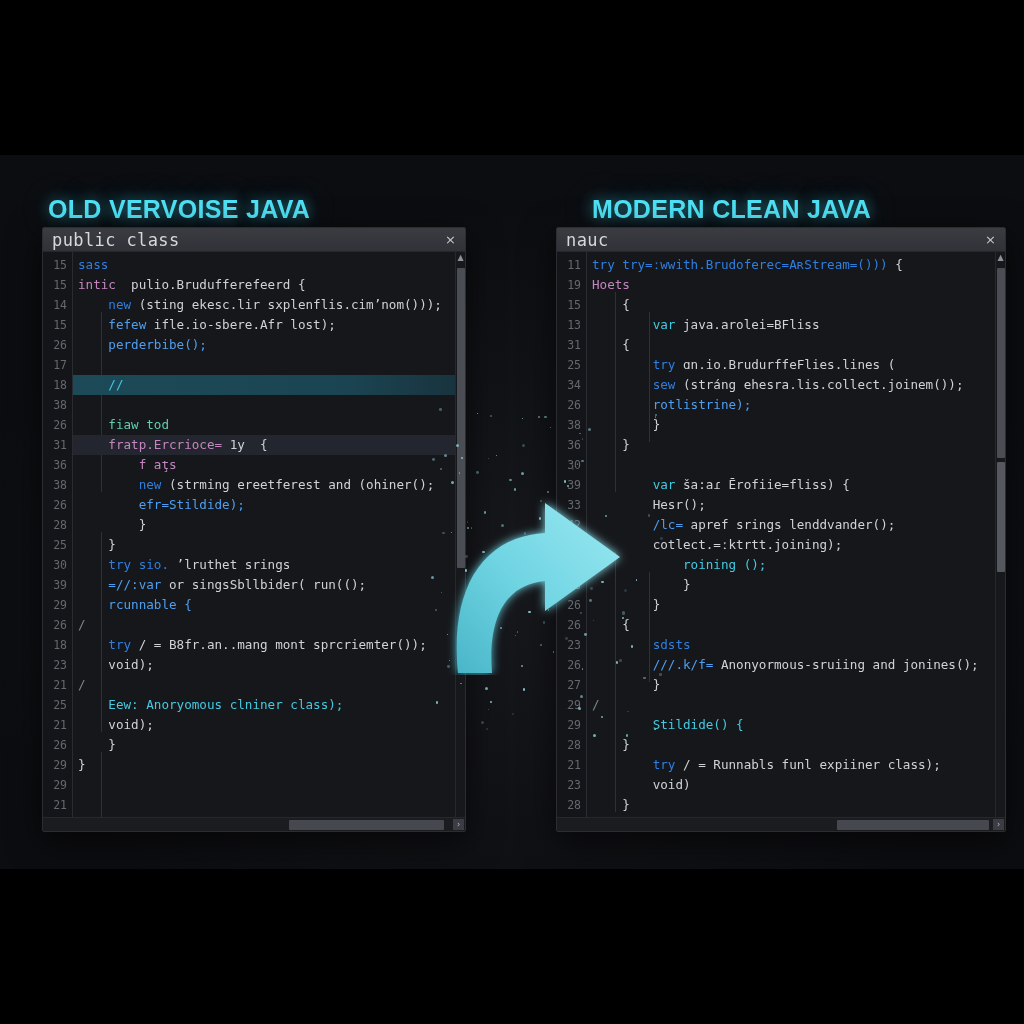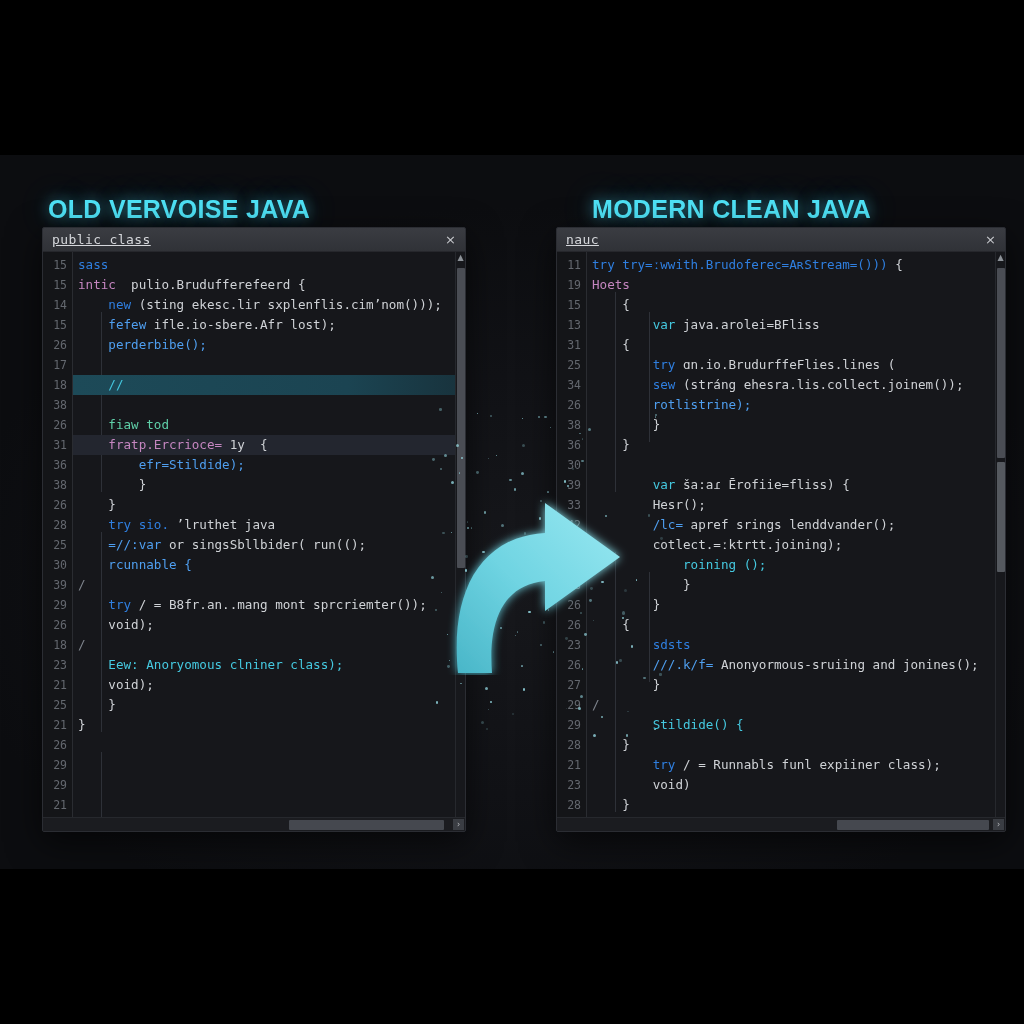--- a/index.html
+++ b/index.html
@@ -69,13 +69,12 @@
   }
   .titlebar-text {
     font-family:"DejaVu Sans Mono", monospace;
-    font-size:13px;
+    font-size:17px;
     color:#d6d8dc;
     letter-spacing:.4px;
     white-space:nowrap;
     overflow:hidden;
     flex:1;
-    text-decoration:underline;
   }
   .titlebar-close {
     font-family:"DejaVu Sans", sans-serif;

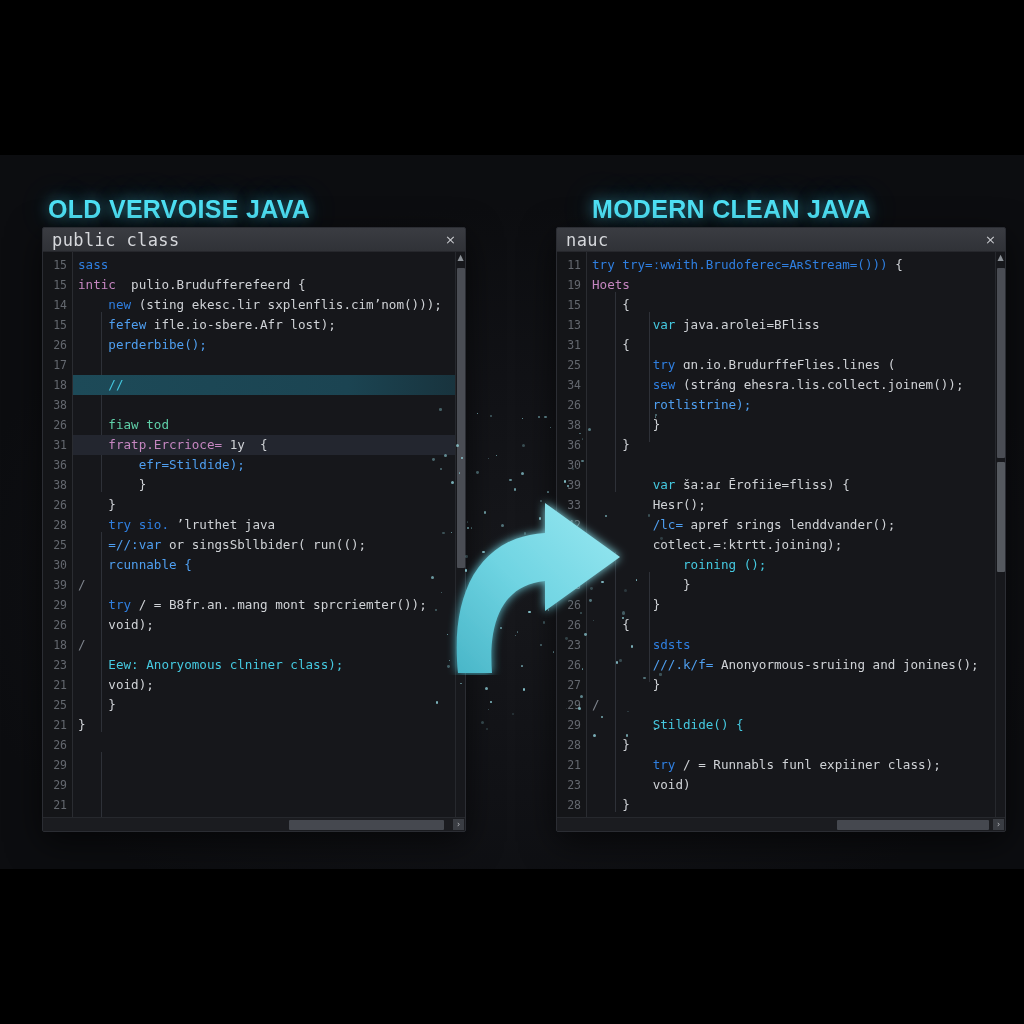--- a/index.html
+++ b/index.html
@@ -276,6 +276,7 @@
             <div class="row">&nbsp;</div>
             <div class="row"><span class="tok-green">    fiaw tod</span></div>
             <div class="row hl2"><span class="tok-pink">    fratp.Ercrioce=</span><span class="tok-plain"> 1y  {</span></div>
+            <div class="row"><span class="tok-pink">        f aţs</span></div>
             <div class="row"><span class="tok-key2">        efr=Stildide);</span></div>
             <div class="row"><span class="tok-plain">        }</span></div>
             <div class="row"><span class="tok-plain">    }</span></div>

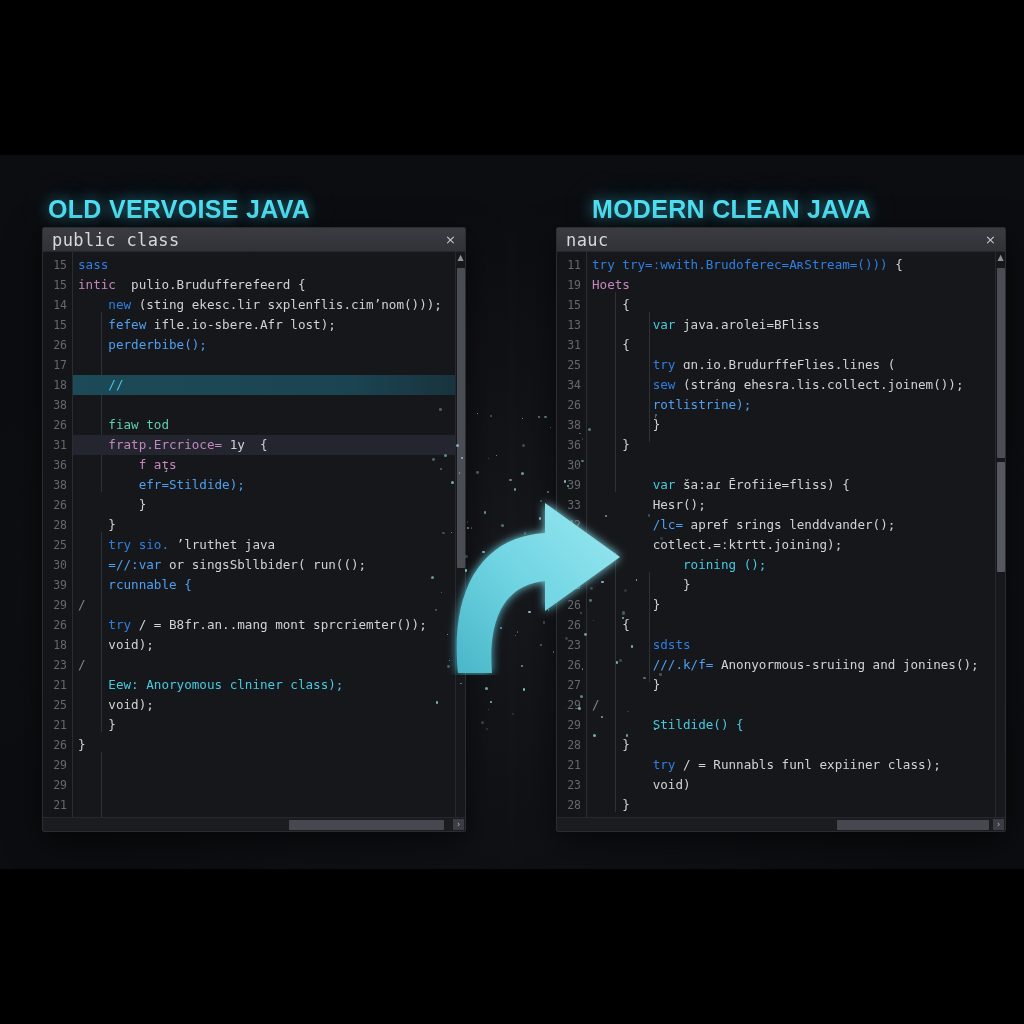--- a/index.html
+++ b/index.html
@@ -277,6 +277,7 @@
             <div class="row"><span class="tok-green">    fiaw tod</span></div>
             <div class="row hl2"><span class="tok-pink">    fratp.Ercrioce=</span><span class="tok-plain"> 1y  {</span></div>
             <div class="row"><span class="tok-pink">        f aţs</span></div>
+            <div class="row"><span class="tok-key">        new</span><span class="tok-plain"> (strming ereetferest and (ohiner();</span></div>
             <div class="row"><span class="tok-key2">        efr=Stildide);</span></div>
             <div class="row"><span class="tok-plain">        }</span></div>
             <div class="row"><span class="tok-plain">    }</span></div>

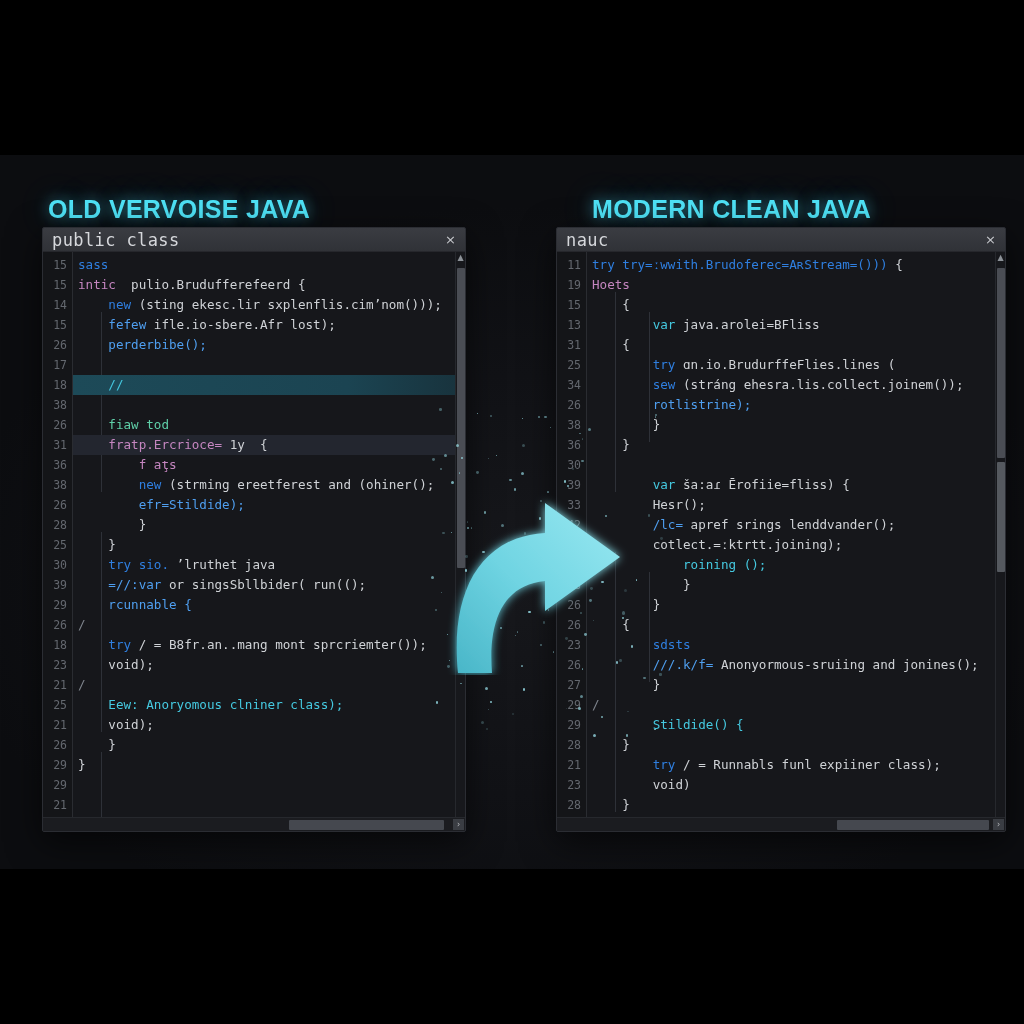--- a/index.html
+++ b/index.html
@@ -281,7 +281,7 @@
             <div class="row"><span class="tok-key2">        efr=Stildide);</span></div>
             <div class="row"><span class="tok-plain">        }</span></div>
             <div class="row"><span class="tok-plain">    }</span></div>
-            <div class="row"><span class="tok-key">    try sio.</span><span class="tok-plain"> ’lruthet java</span></div>
+            <div class="row"><span class="tok-key">    try sio.</span><span class="tok-plain"> ’lruthet srings</span></div>
             <div class="row"><span class="tok-key2">    =//:var</span><span class="tok-plain"> or singsSbllbider( run(();</span></div>
             <div class="row"><span class="tok-key2">    rcunnable {</span></div>
             <div class="row"><span class="tok-mut">/</span></div>

